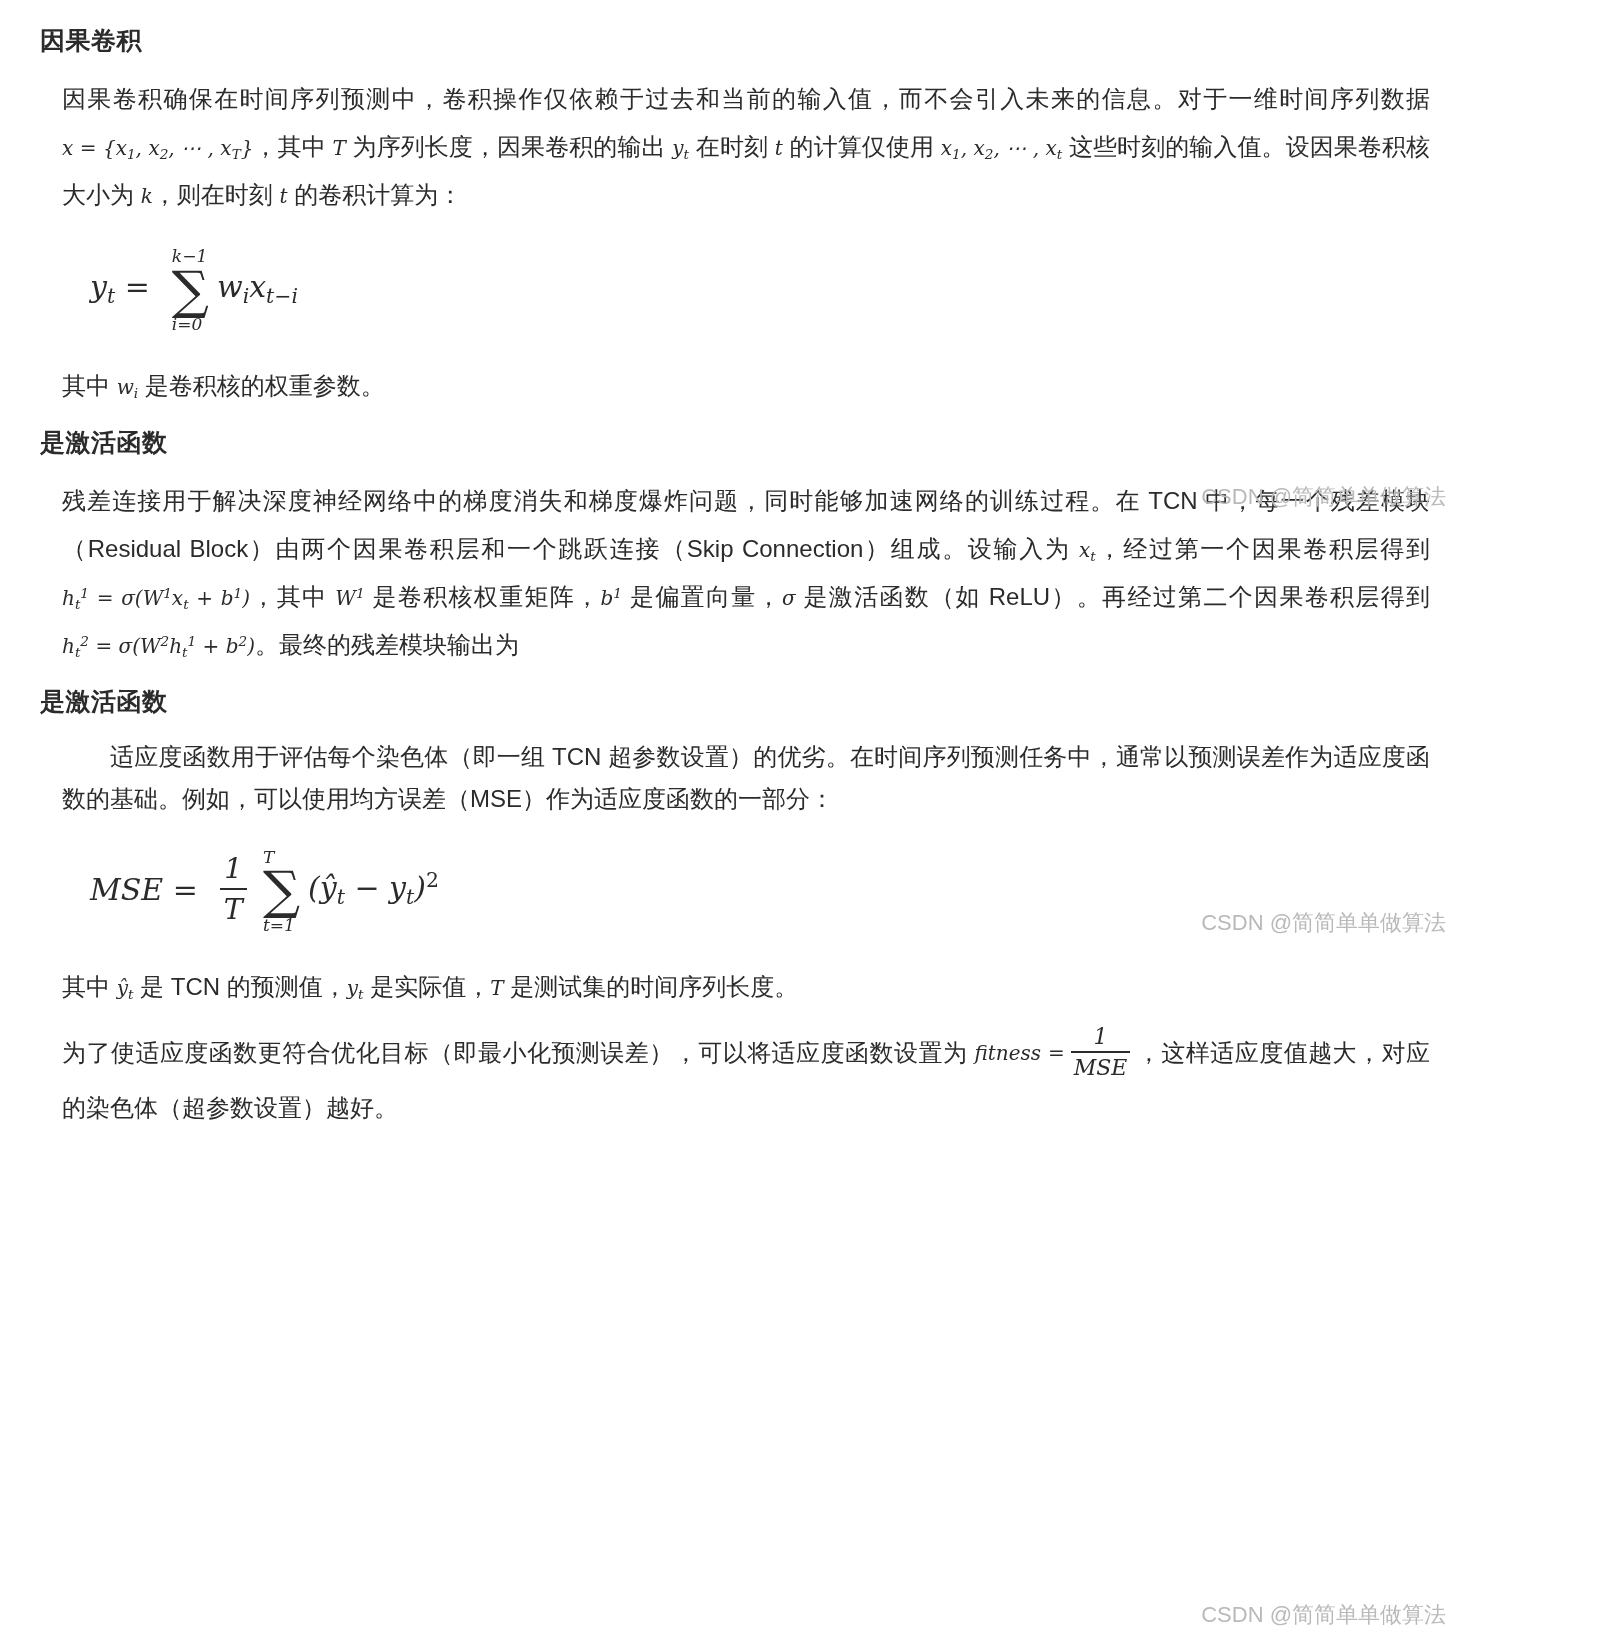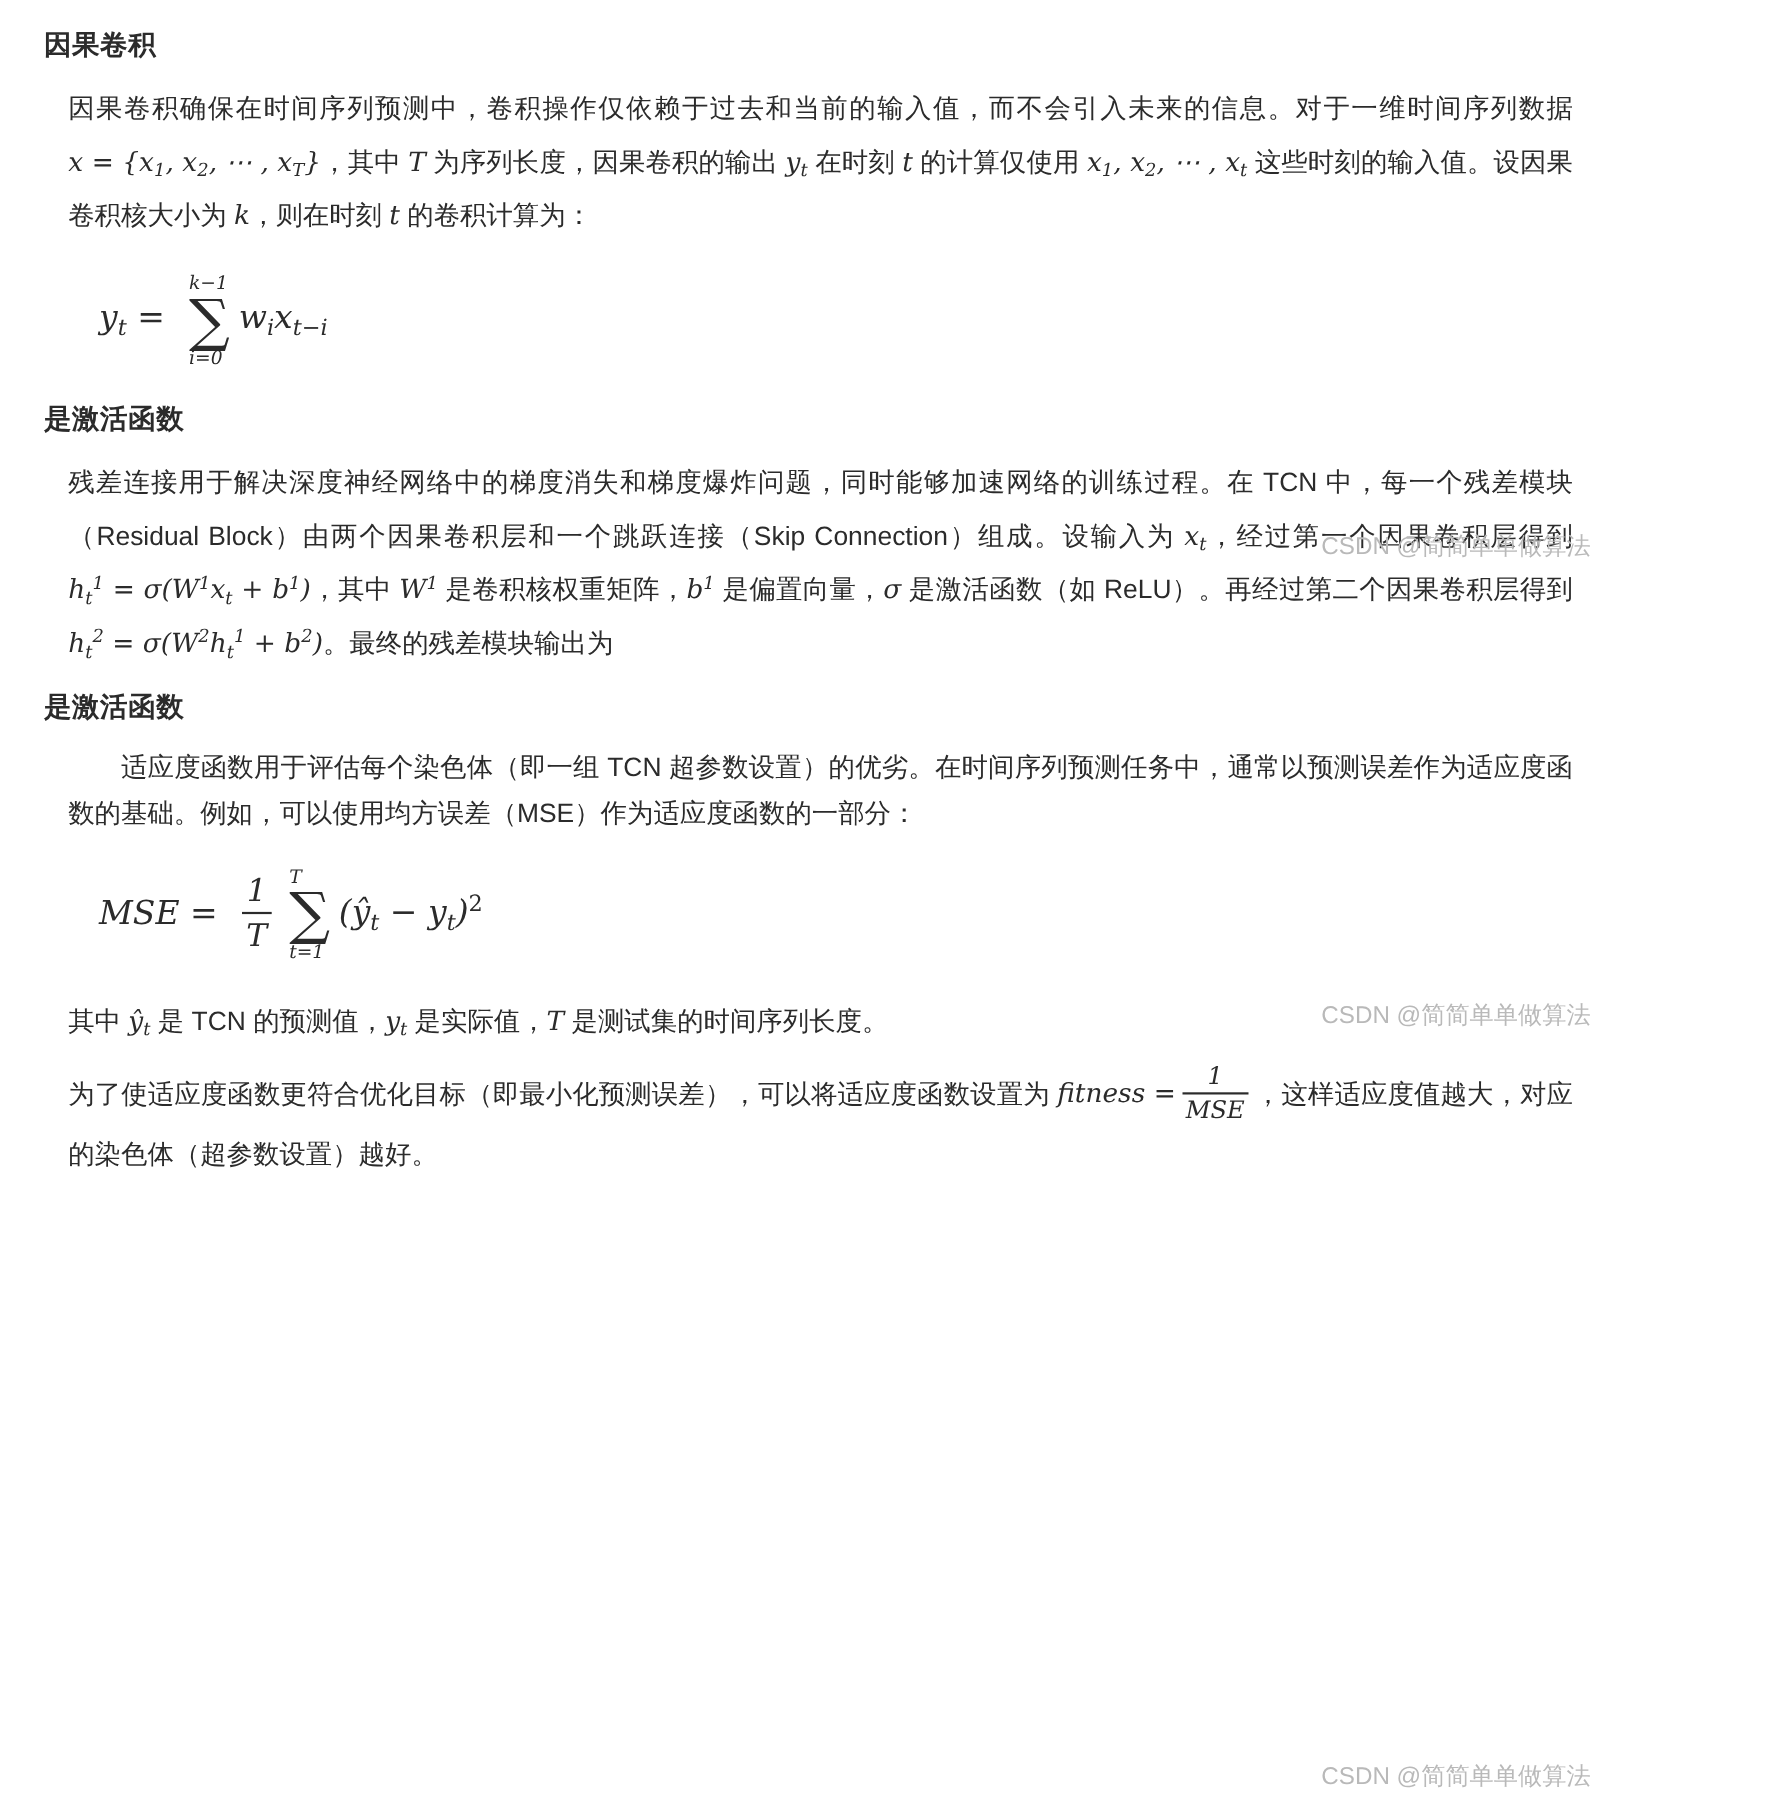--- a/index.html
+++ b/index.html
@@ -47,7 +47,7 @@
   .m {
     font-family: "DejaVu Serif", "Liberation Serif", serif;
     font-style: italic;
-    font-size: 24px;
+    font-size: 20px;
     white-space: nowrap;
     margin-top: 12px;
   }

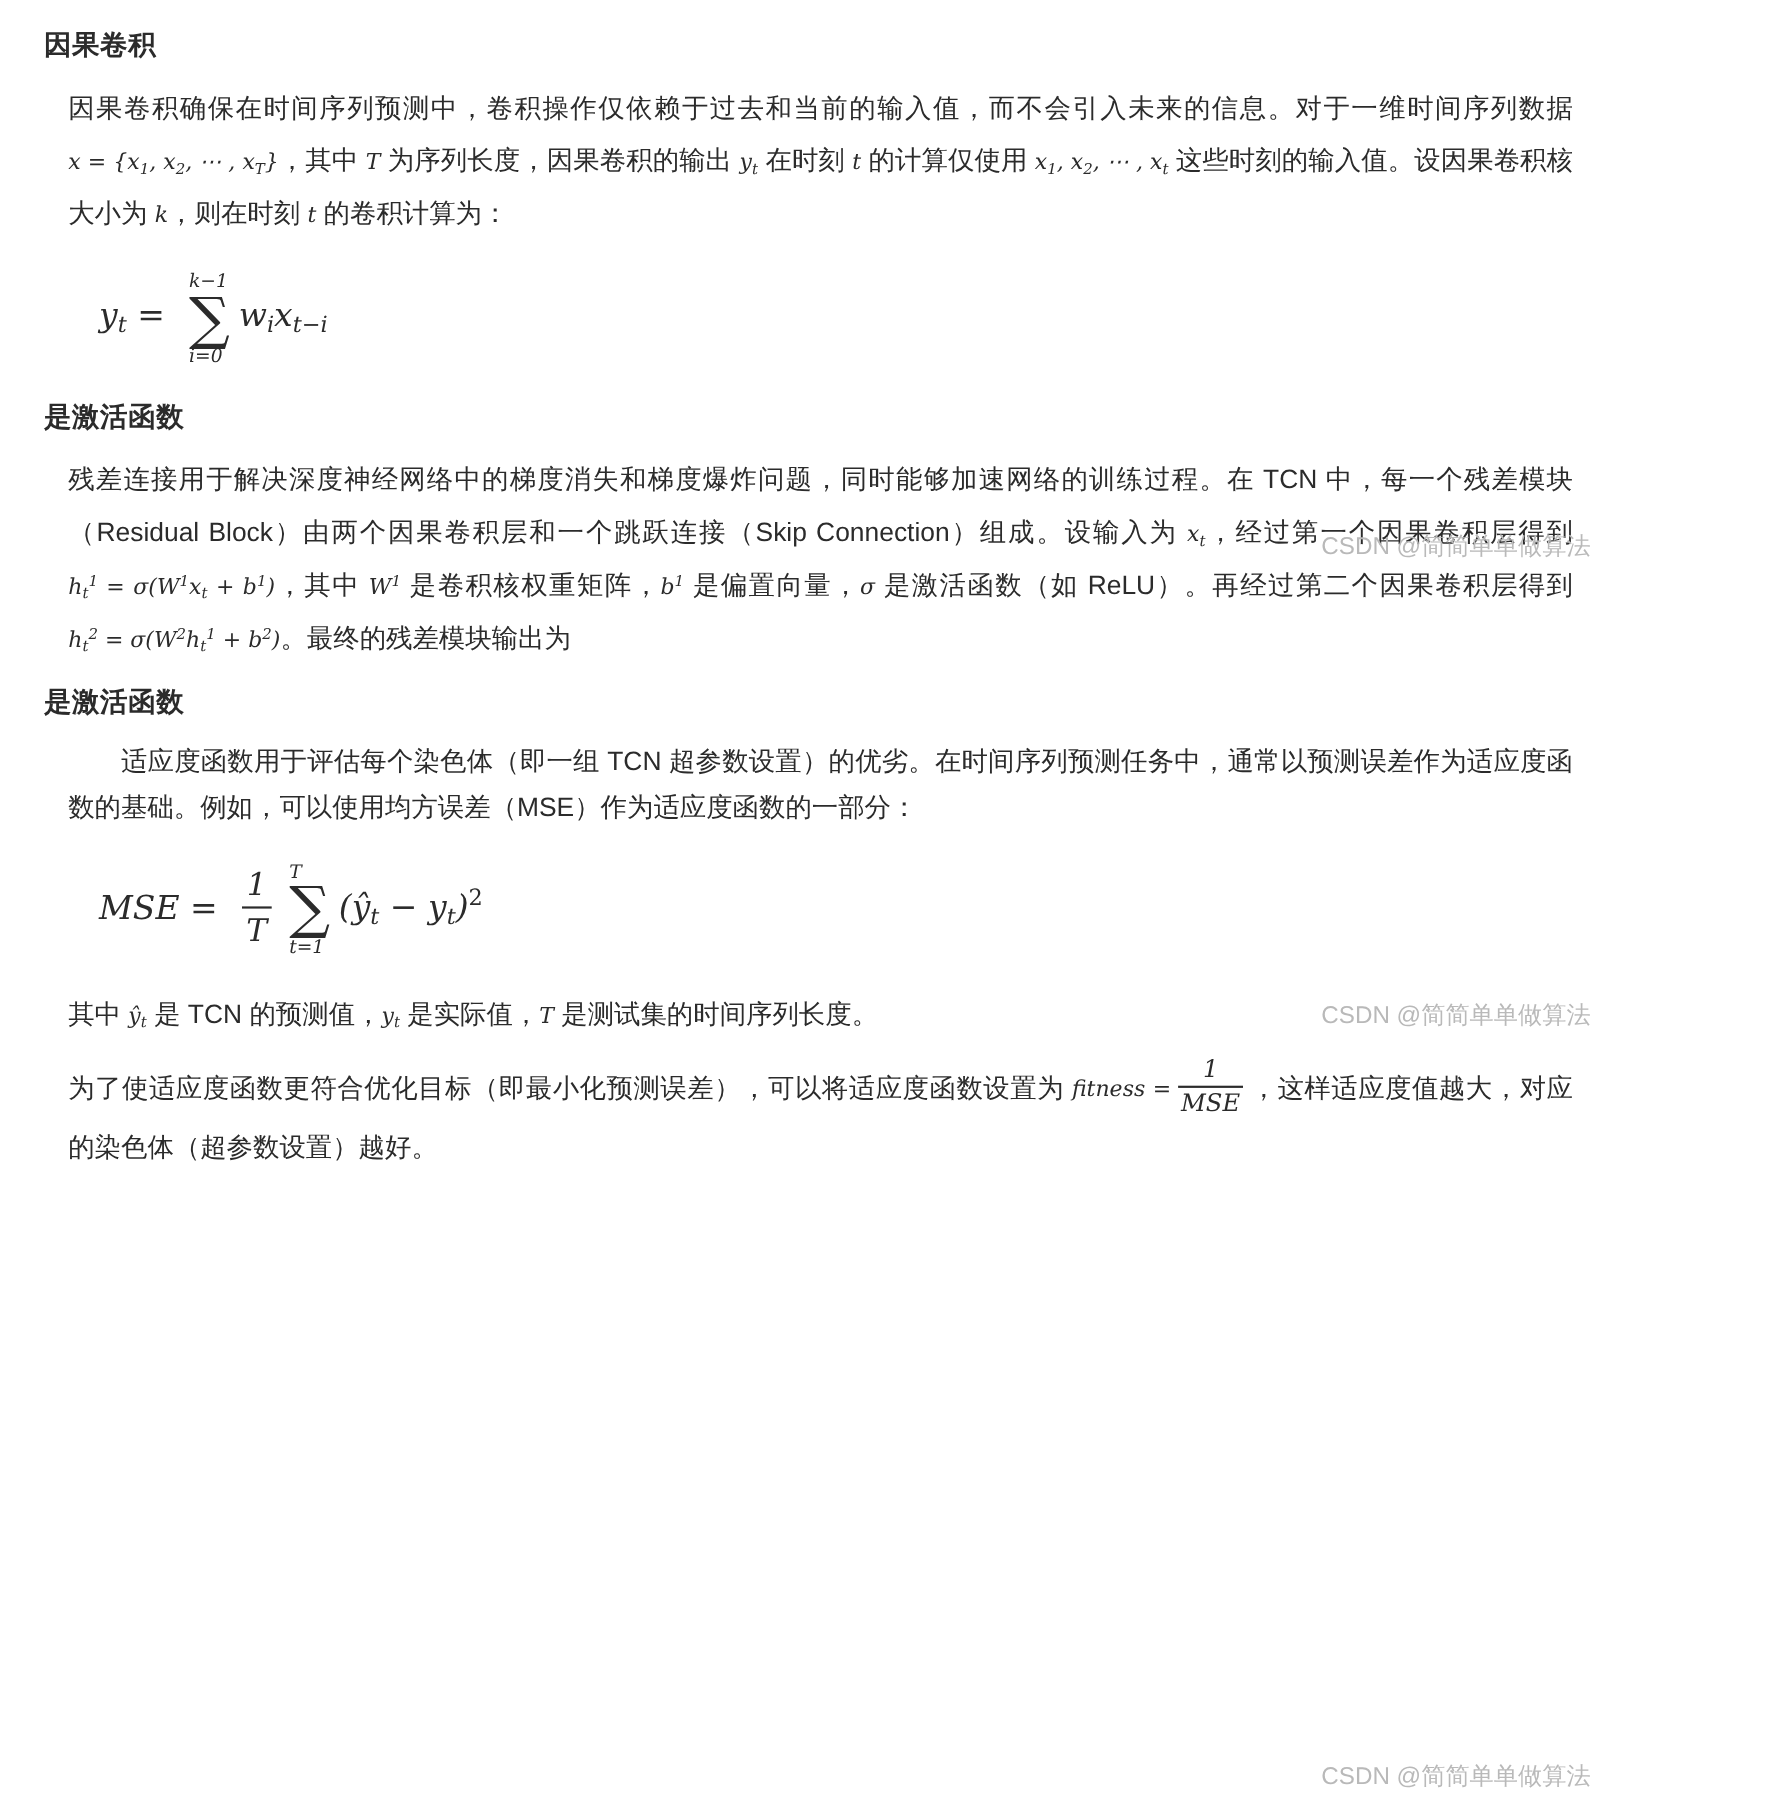--- a/index.html
+++ b/index.html
@@ -161,6 +161,9 @@
     <span><i>w</i><sub>i</sub><i>x</i><sub>t−i</sub></span>
   </div>
 
+  <p class="para">
+    <span>其中 </span><span class="m"><i>w</i><sub>i</sub></span><span> 是卷积核的权重参数。</span>
+  </p>
 
   <h3 class="section-title">是激活函数</h3>
 

